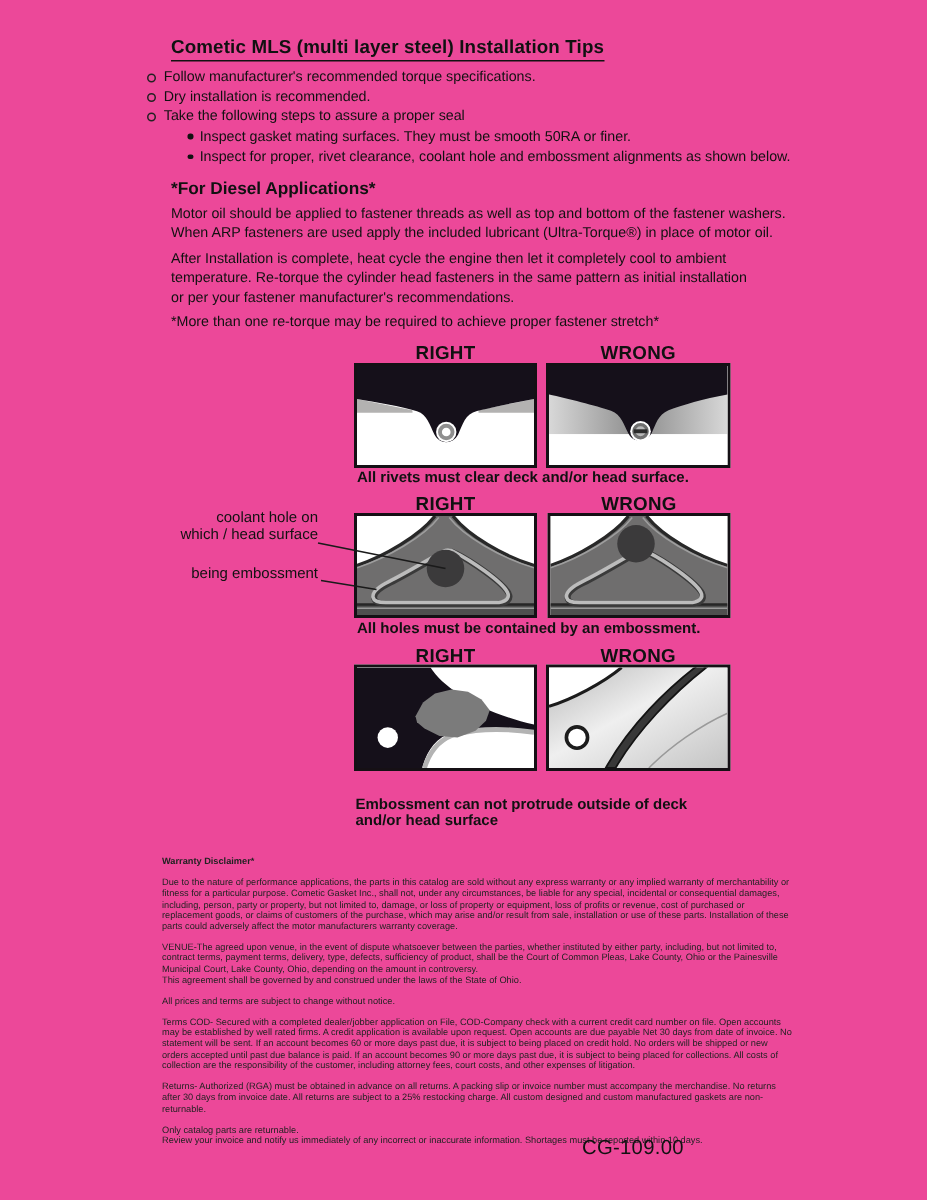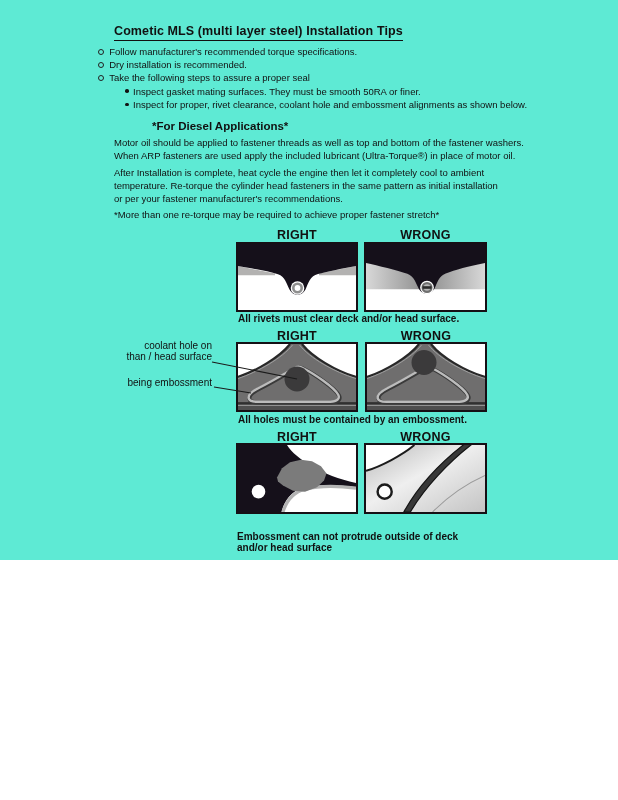--- a/index.html
+++ b/index.html
@@ -3,7 +3,7 @@
 <meta charset="utf-8">
 <style>
   html,body { margin:0; padding:0; background:#ffffff; }
-  .page { position:relative; width:618px; height:560px; background:#5eead4;
+  .page { position:relative; width:618px; height:800px; background:#ec4899;
           font-family:"Liberation Sans", sans-serif; color:#111; overflow:hidden; }
 
   .title { position:absolute; left:114px; top:24px; font-size:12.5px; font-weight:bold;

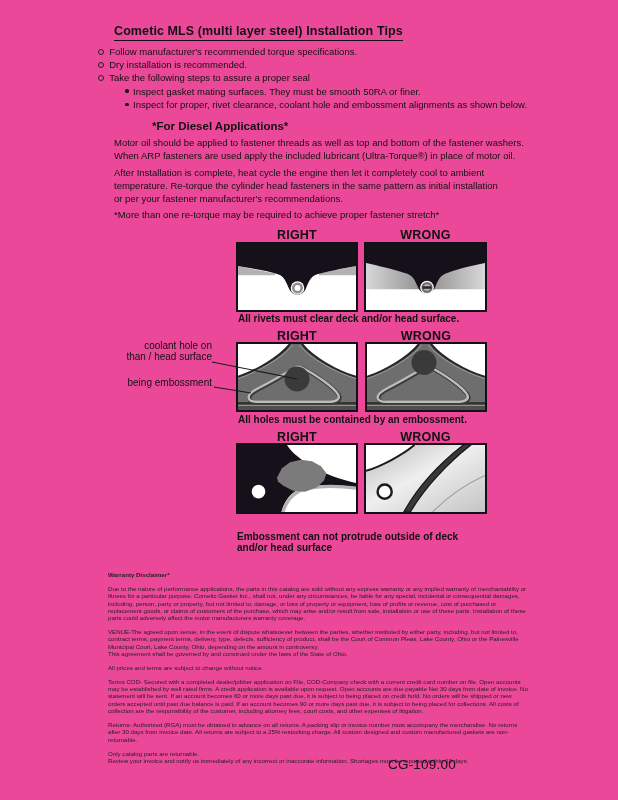--- a/index.html
+++ b/index.html
@@ -18,7 +18,7 @@
             margin-right:4.5px; flex:none; align-self:center; }
   .nw { white-space:nowrap; }
 
-  .h2   { position:absolute; left:114px; top:120px; font-size:11.5px; font-weight:bold;margin-left:38px; }
+  .h2   { position:absolute; left:114px; top:120px; font-size:11.5px; font-weight:bold; }
   .para { position:absolute; left:114px; font-size:9.5px; line-height:12.9px; }
   .para div { white-space:nowrap; }
   .p1 { top:137px; } .p2 { top:167px; }

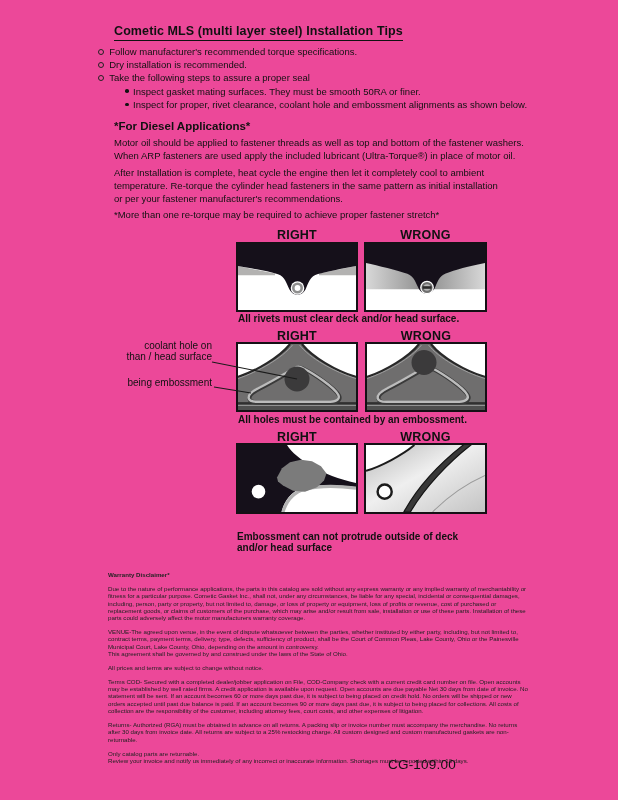--- a/index.html
+++ b/index.html
@@ -123,7 +123,7 @@
 
   <div class="ann" style="left:108px;top:341px;width:104px">
     <div>coolant hole on</div>
-    <div>than / head surface</div>
+    <div>which / head surface</div>
   </div>
   <div class="ann" style="left:108px;top:378px;width:104px">being embossment</div>
 

